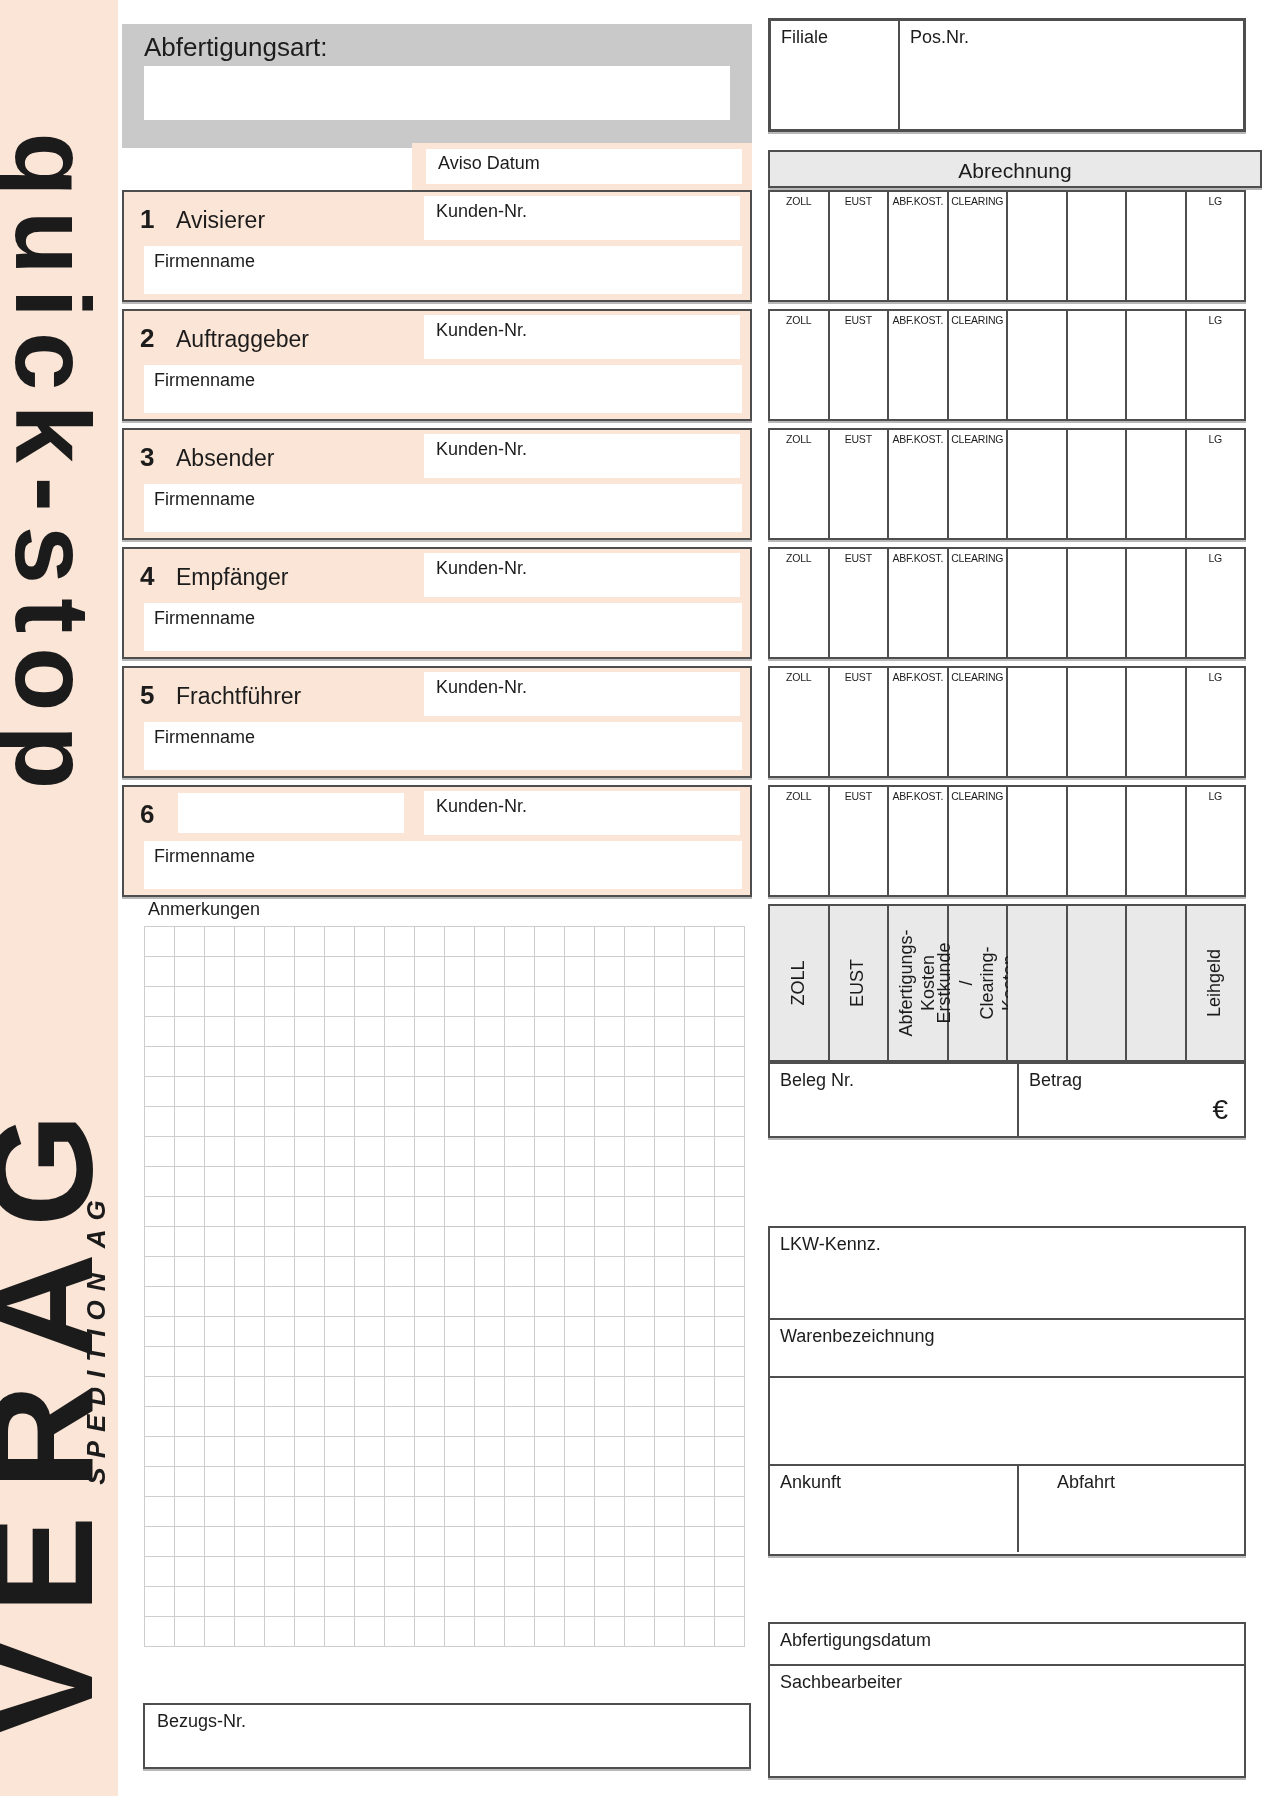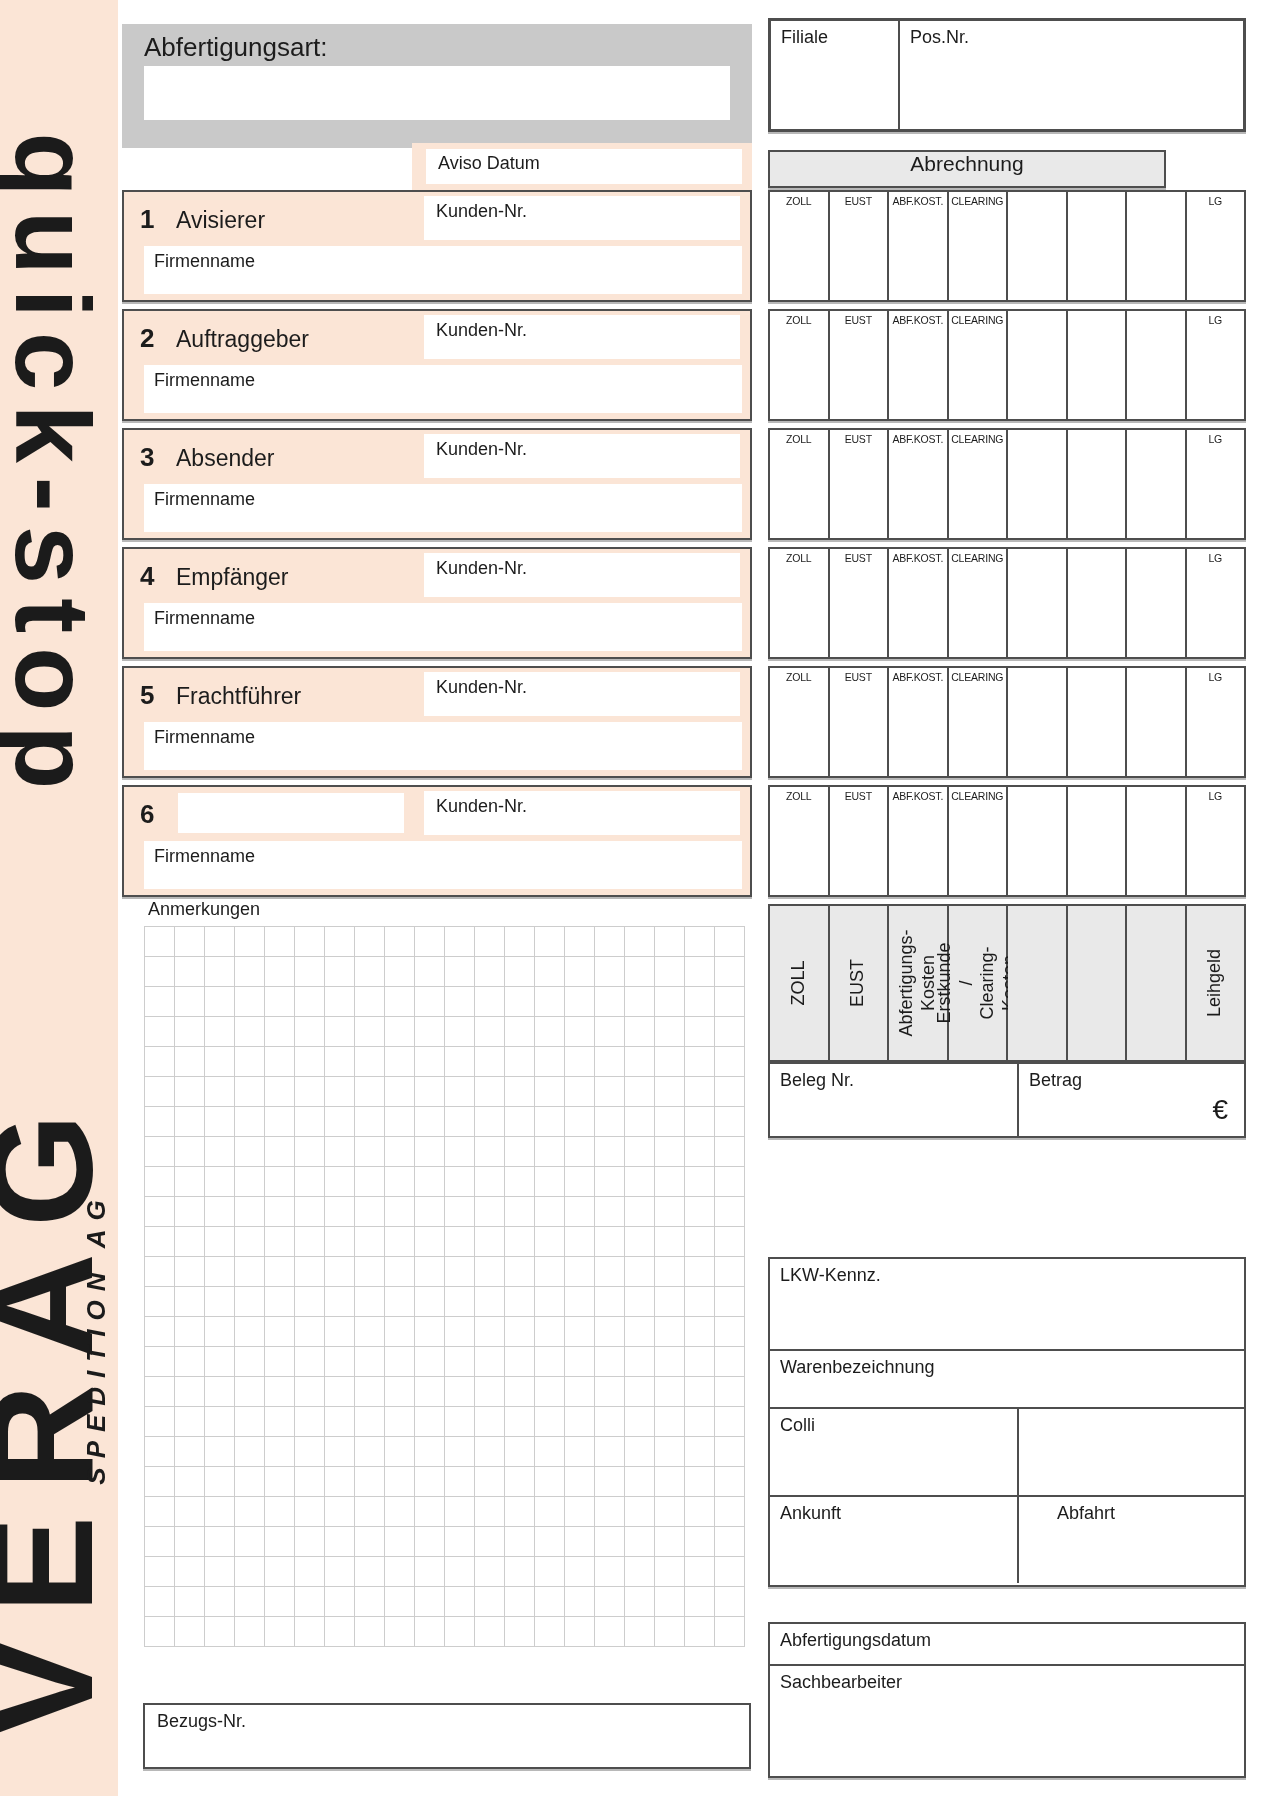--- a/index.html
+++ b/index.html
@@ -50,8 +50,8 @@
   .firma-field{position:absolute;left:20px;top:54px;width:598px;height:48px;background:#fff;padding:5px 0 0 10px;box-sizing:border-box;}
   
   .abr-title{
-    left:768px;top:150px;width:398px;height:38px;background:var(--gray_light,#e9e9e9);
-    text-align:center;font-size:21px;
+    left:768px;top:150px;width:494px;height:38px;background:var(--gray_light,#e9e9e9);
+    text-align:center;font-size:21px;padding-top:7px;
   }
   .abr-rows{left:768px;top:190px;width:478px;}
   .abr-row{

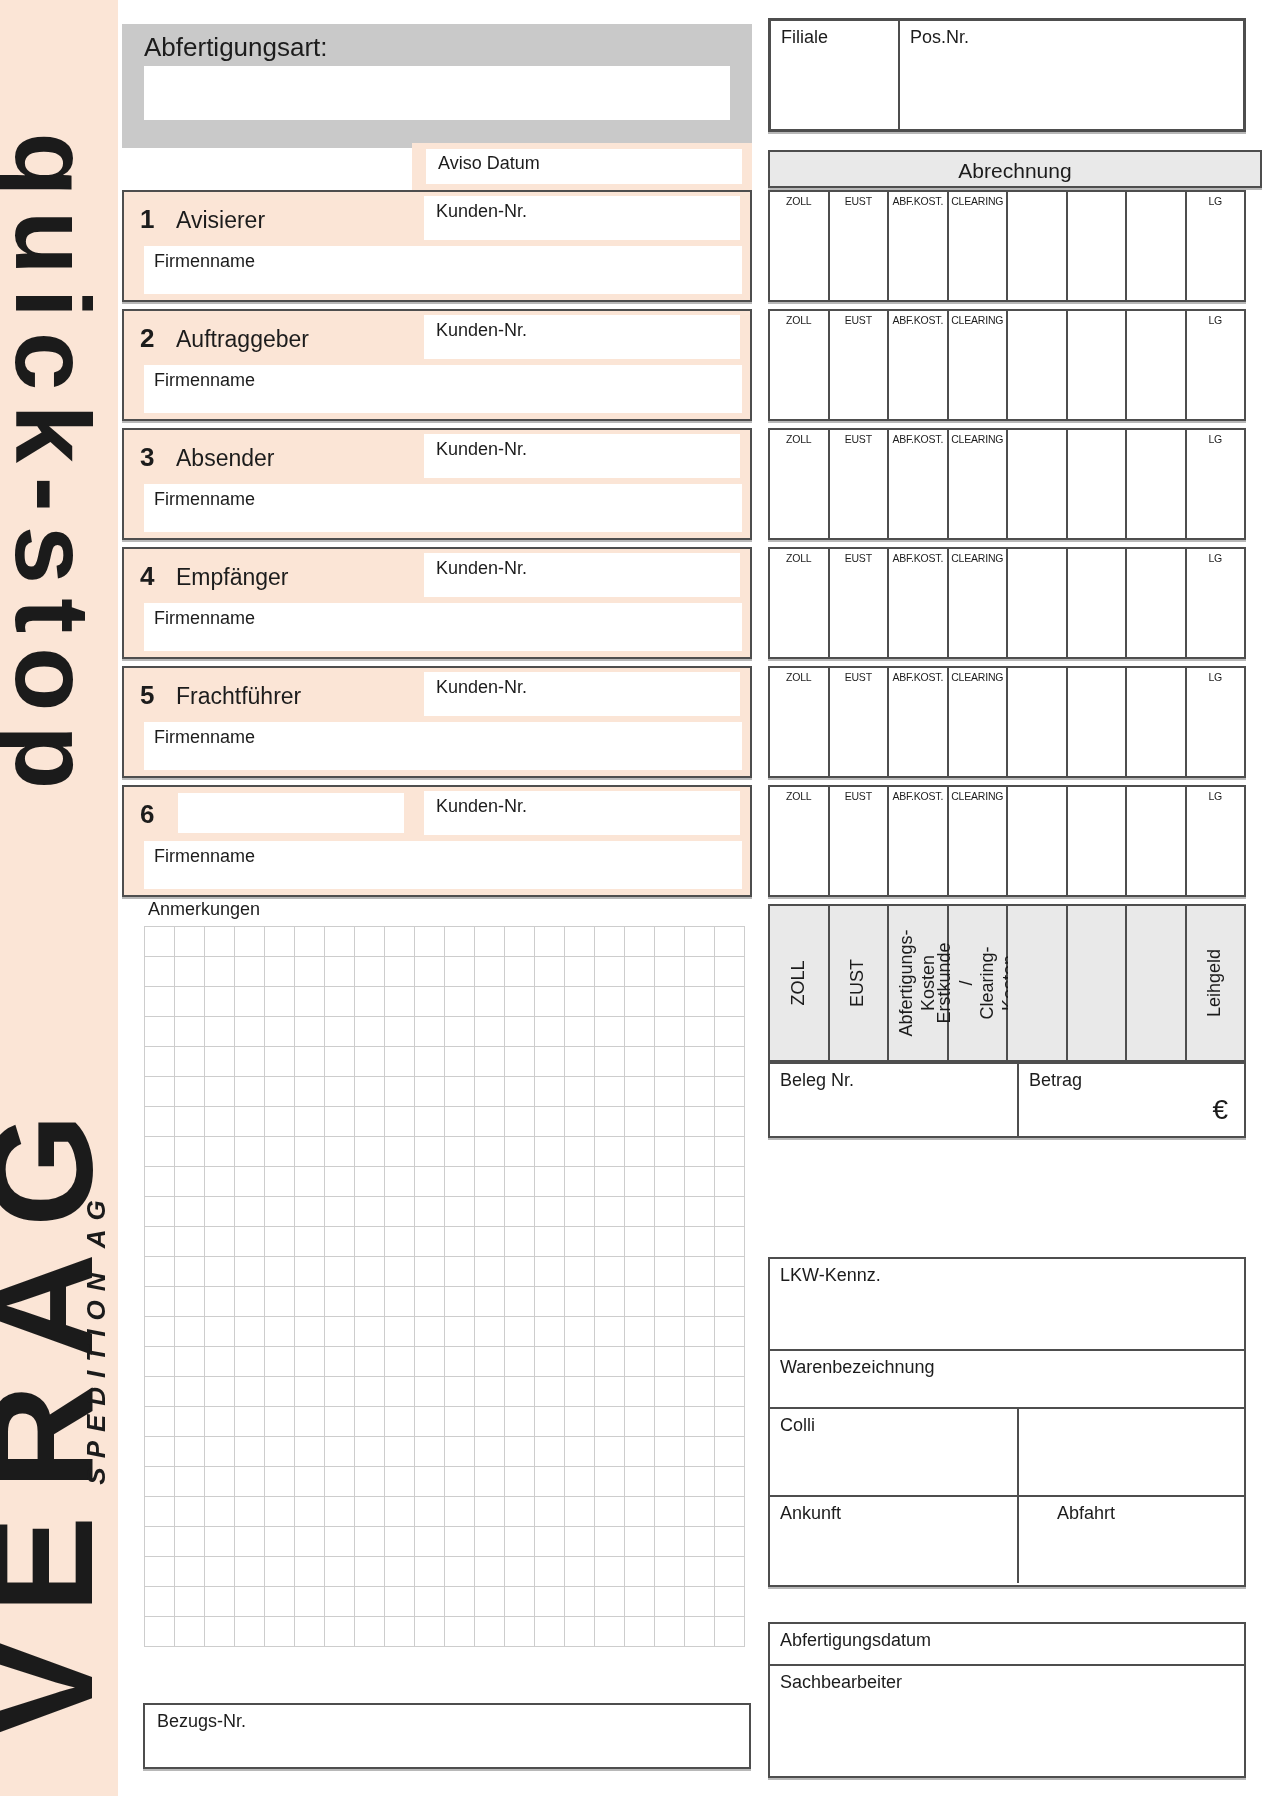--- a/index.html
+++ b/index.html
@@ -84,7 +84,7 @@
     border-bottom:1px solid var(--grid_line,#cdcdcd);
   }
   
-  .ship-table{left:768px;top:1226px;width:478px;height:330px;margin-top:31px;}
+  .ship-table{left:768px;top:1226px;width:478px;height:330px;}
   .ship-row{box-sizing:border-box;border-bottom:2px solid var(--border,#4e4e4e);display:flex;}
   .ship-row:last-child{border-bottom:none;gap:28px;}
   .ship-r1{height:92px;}

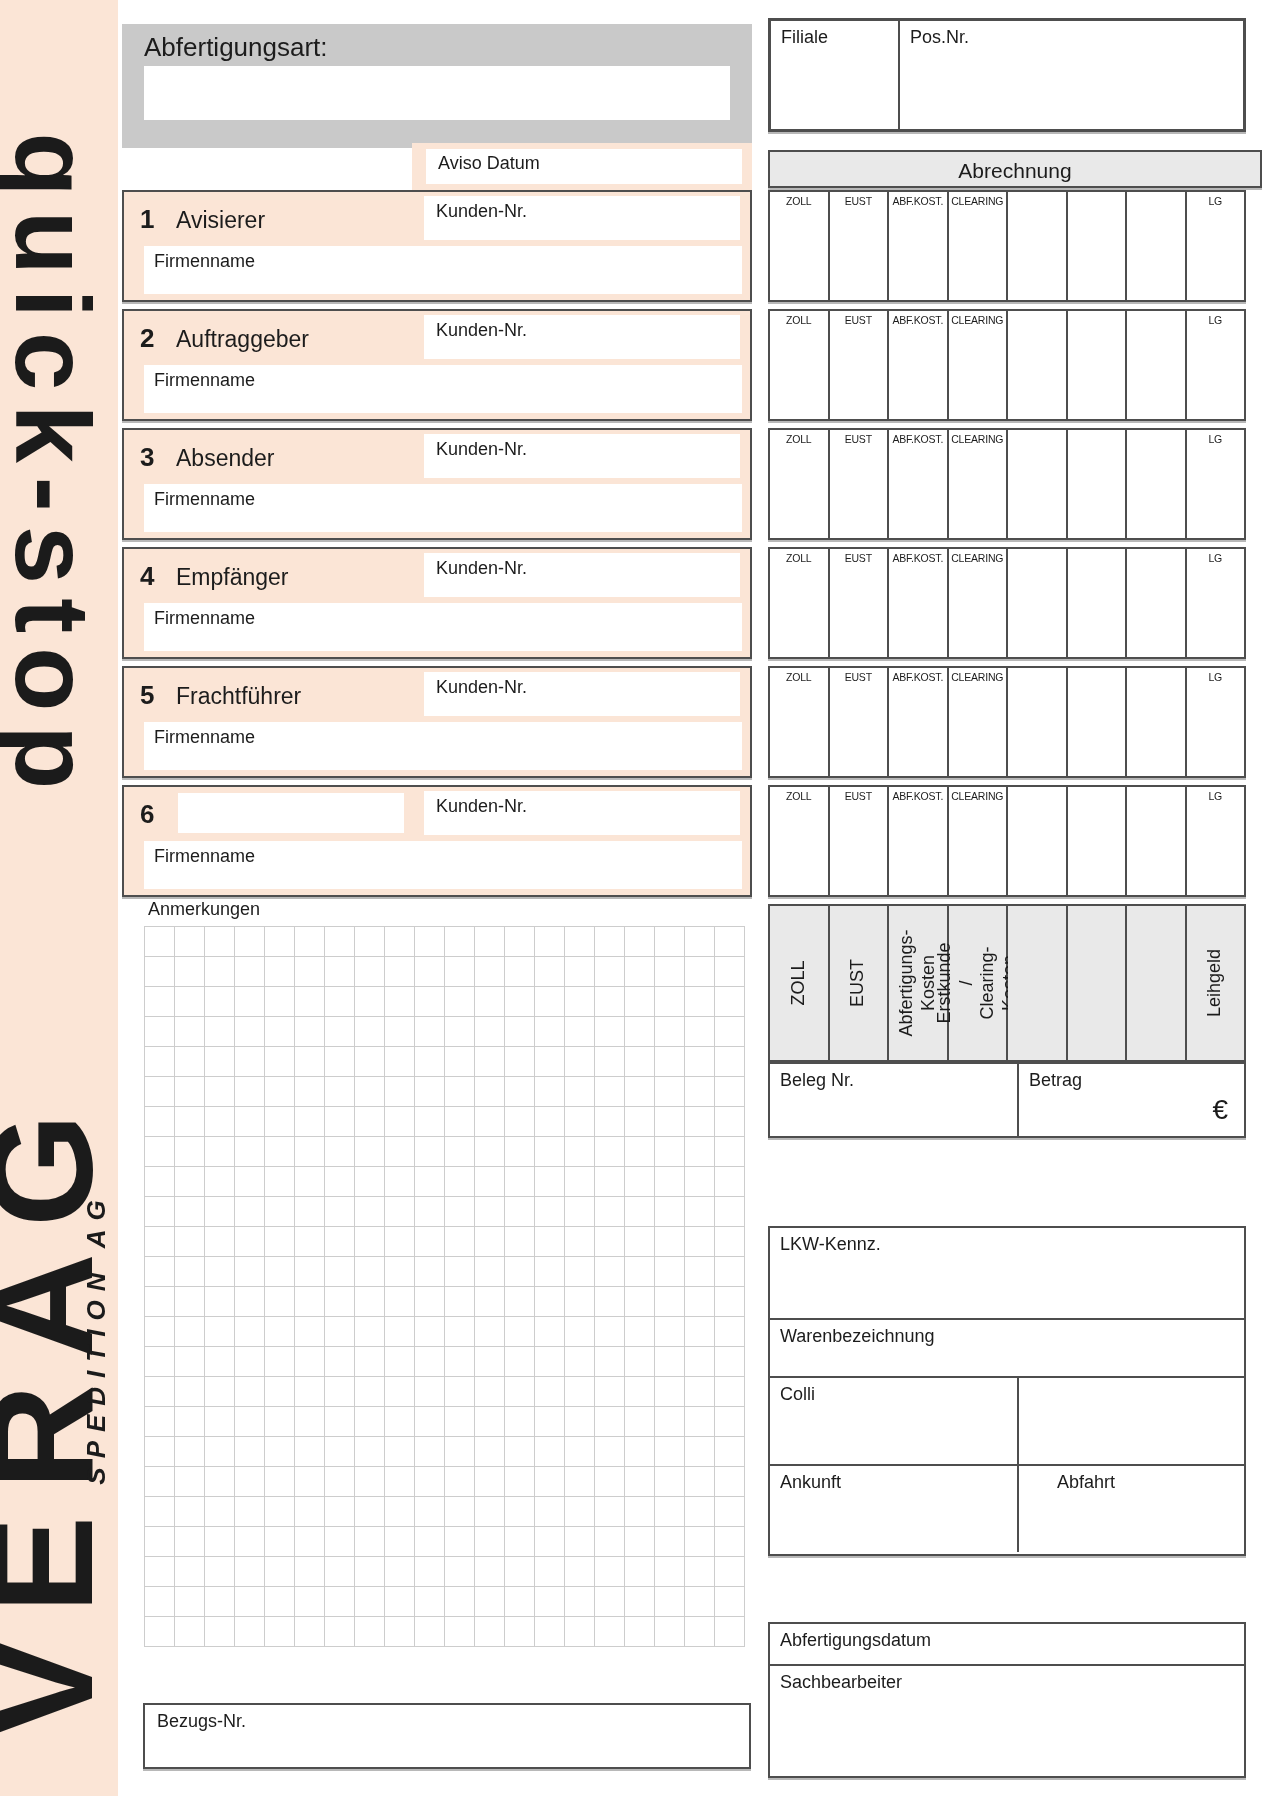--- a/index.html
+++ b/index.html
@@ -414,9 +414,6 @@
       </div>
     </div>
     <div class="ship-row ship-r3">
-      <div class="ship-cell split lbl">
-        <span>Colli</span>
-      </div>
     </div>
     <div class="ship-row ship-r4">
       <div class="ship-cell split lbl">

